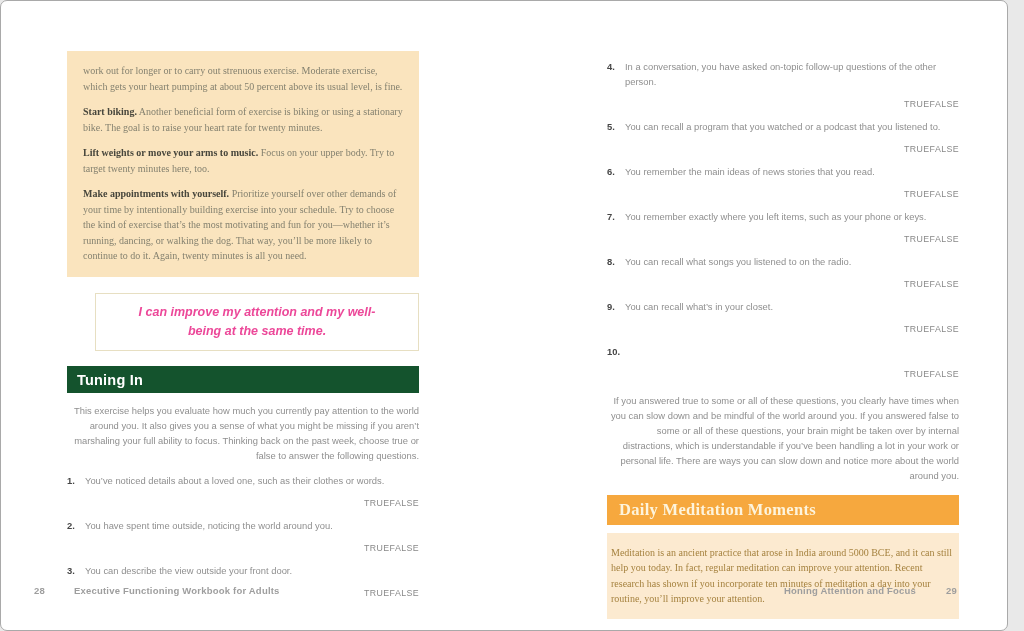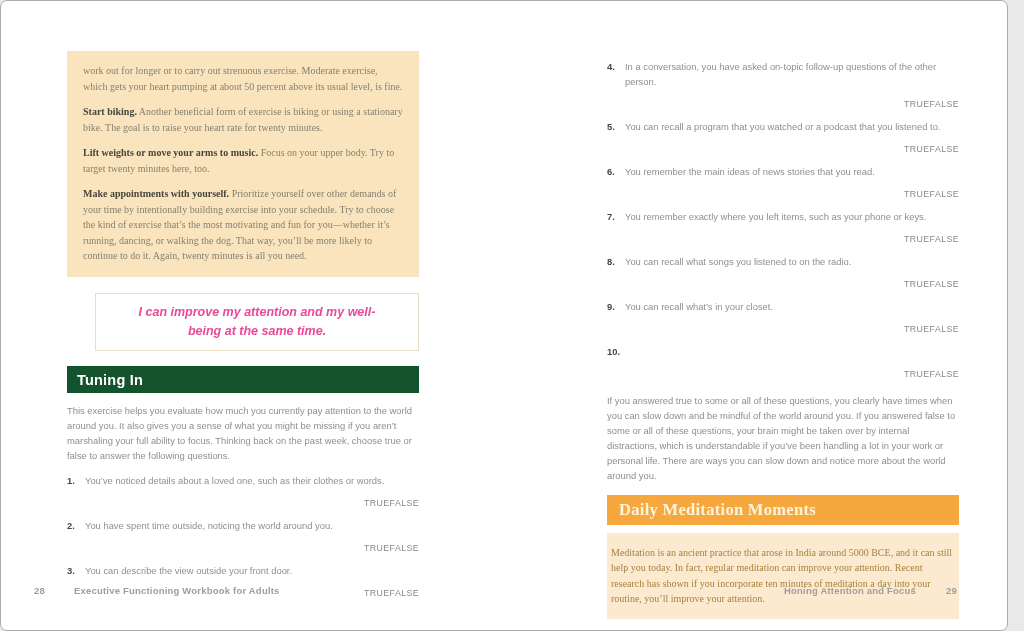--- a/index.html
+++ b/index.html
@@ -33,7 +33,7 @@
     letter-spacing:0.2px;
   }
 
-  .body-text{font-size:9.4px;line-height:15px;color:#8f8f8f;margin:10px 0 0 0;}
+  .body-text{font-size:9.4px;line-height:15px;color:#8f8f8f;margin:10px 0 0 0;text-align:right;}
 
   
   .q-item{margin-top:10px;display:flex;font-size:9.4px;line-height:15px;}

